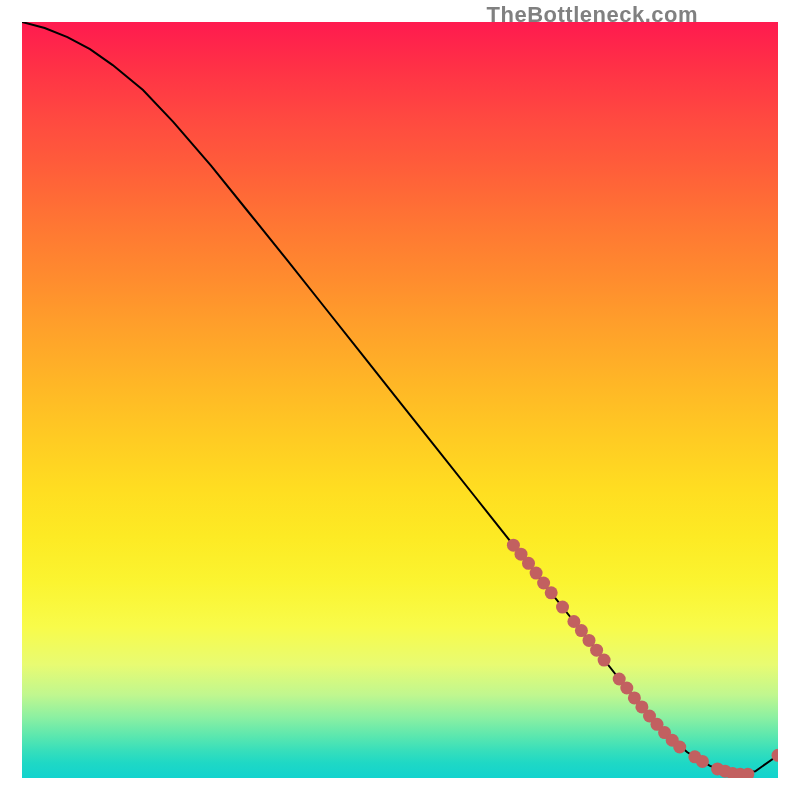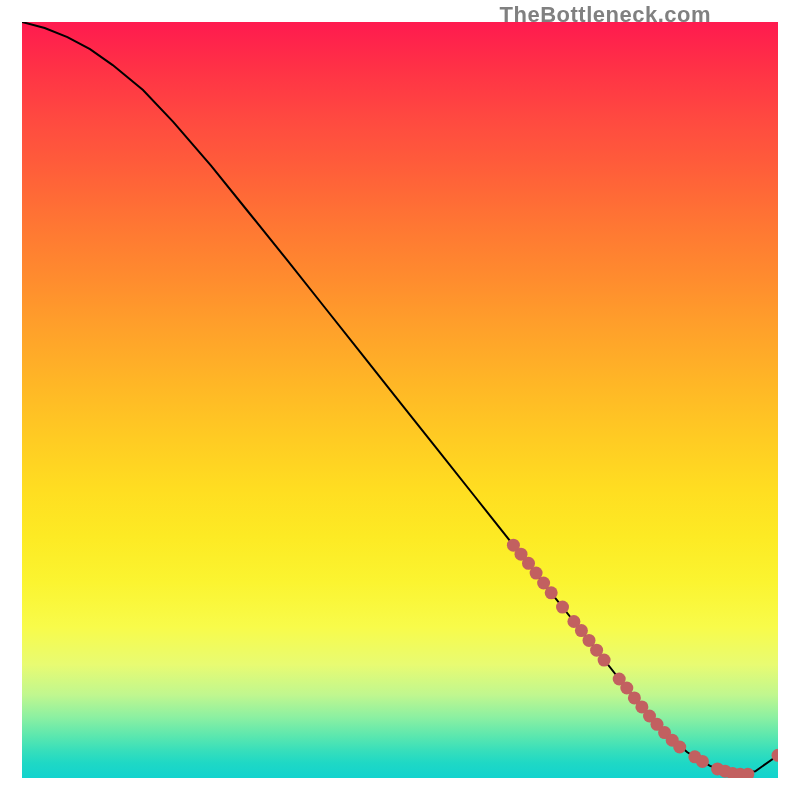--- a/index.html
+++ b/index.html
@@ -15,7 +15,6 @@
     position: relative;
     width: 704px;
     height: 800px;
-    padding-left: 13px;
   }
   .watermark {
     position: absolute;

